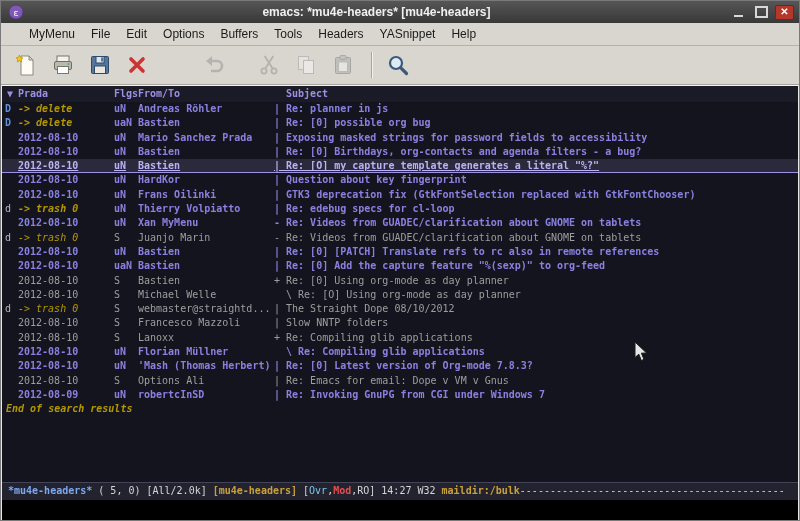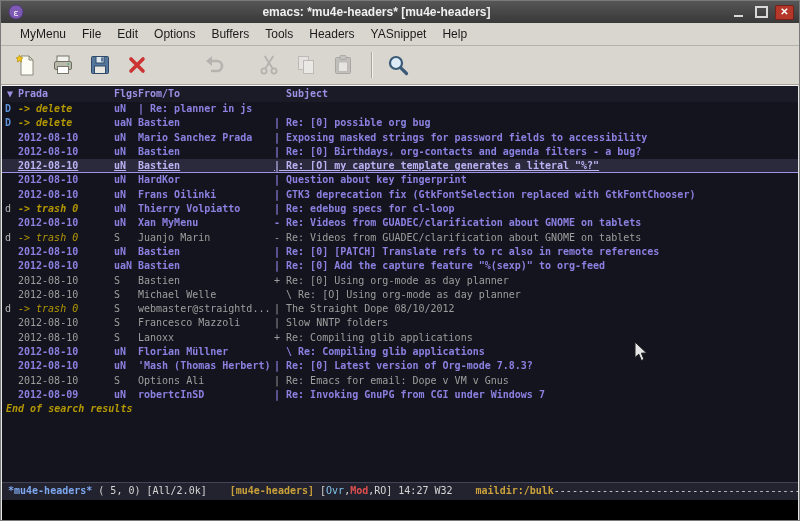--- a/index.html
+++ b/index.html
@@ -22,7 +22,7 @@
   .wbtn.close::after { content:"\2715"; line-height:1; }
   
   .menubar { flex:0 0 23px; background:#d9d6cf; border-bottom:1px solid #b6b2aa;
-             display:flex; align-items:stretch; padding-left:11px;
+             display:flex; align-items:stretch; padding-left:20px;
              font-family:"Liberation Sans", sans-serif; font-size:12px; }
   .menu-item { padding:0 8px; display:flex; align-items:center; color:#1b1b1b; white-space:nowrap; }
   

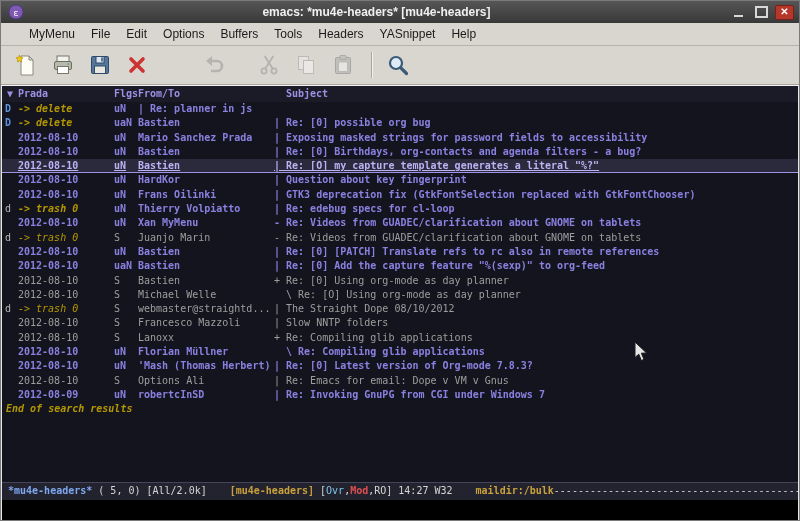--- a/index.html
+++ b/index.html
@@ -179,7 +179,7 @@
         <span class="hl-subj">Subject</span>
       </div>
       <div class="rows">
-          <div class="row unread"><span class="c-mark mark-D">D</span><span class="c-date marked">-&gt; delete</span><span class="c-flags">uN</span><span class="c-subj">| Re: planner in js</span></div>
+          <div class="row unread"><span class="c-mark mark-D">D</span><span class="c-date marked">-&gt; delete</span><span class="c-flags">uN</span><span class="c-from">Andreas Röhler</span><span class="c-subj">| Re: planner in js</span></div>
           <div class="row unread"><span class="c-mark mark-D">D</span><span class="c-date marked">-&gt; delete</span><span class="c-flags">uaN</span><span class="c-from">Bastien</span><span class="c-subj">| Re: [0] possible org bug</span></div>
           <div class="row unread"><span class="c-mark mark-"></span><span class="c-date">2012-08-10</span><span class="c-flags">uN</span><span class="c-from">Mario Sanchez Prada</span><span class="c-subj">| Exposing masked strings for password fields to accessibility</span></div>
           <div class="row unread"><span class="c-mark mark-"></span><span class="c-date">2012-08-10</span><span class="c-flags">uN</span><span class="c-from">Bastien</span><span class="c-subj">| Re: [0] Birthdays, org-contacts and agenda filters - a bug?</span></div>

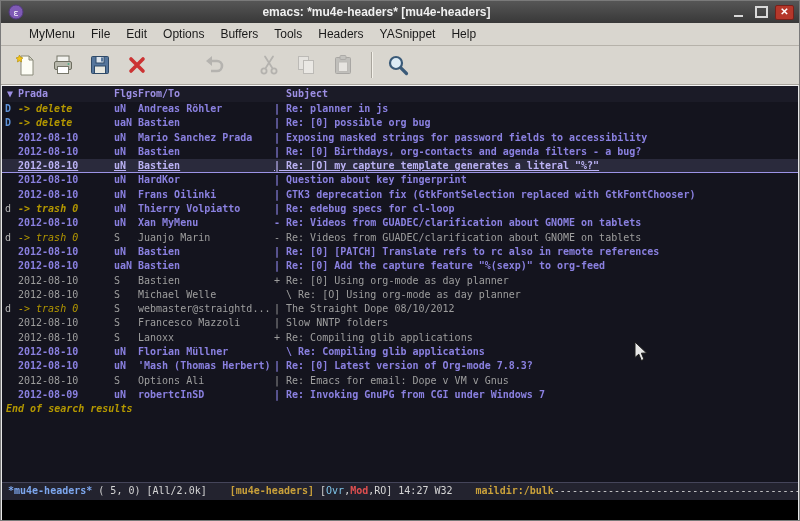--- a/index.html
+++ b/index.html
@@ -66,7 +66,7 @@
               padding-left:6px; white-space:pre; overflow:hidden; }
   .seg-blue { color:#7da7ee; font-weight:bold; }
   .seg-plain { color:#d6d6d6; }
-  .seg-gold { color:#c9a03a; font-weight:bold;margin-left:17px; }
+  .seg-gold { color:#c9a03a; font-weight:bold; }
   .seg-red { color:#e04f4f; font-weight:bold; }
   .seg-cyan { color:#7fc4e8; }
   .minibuffer { flex:0 0 20px; background:#000; }

